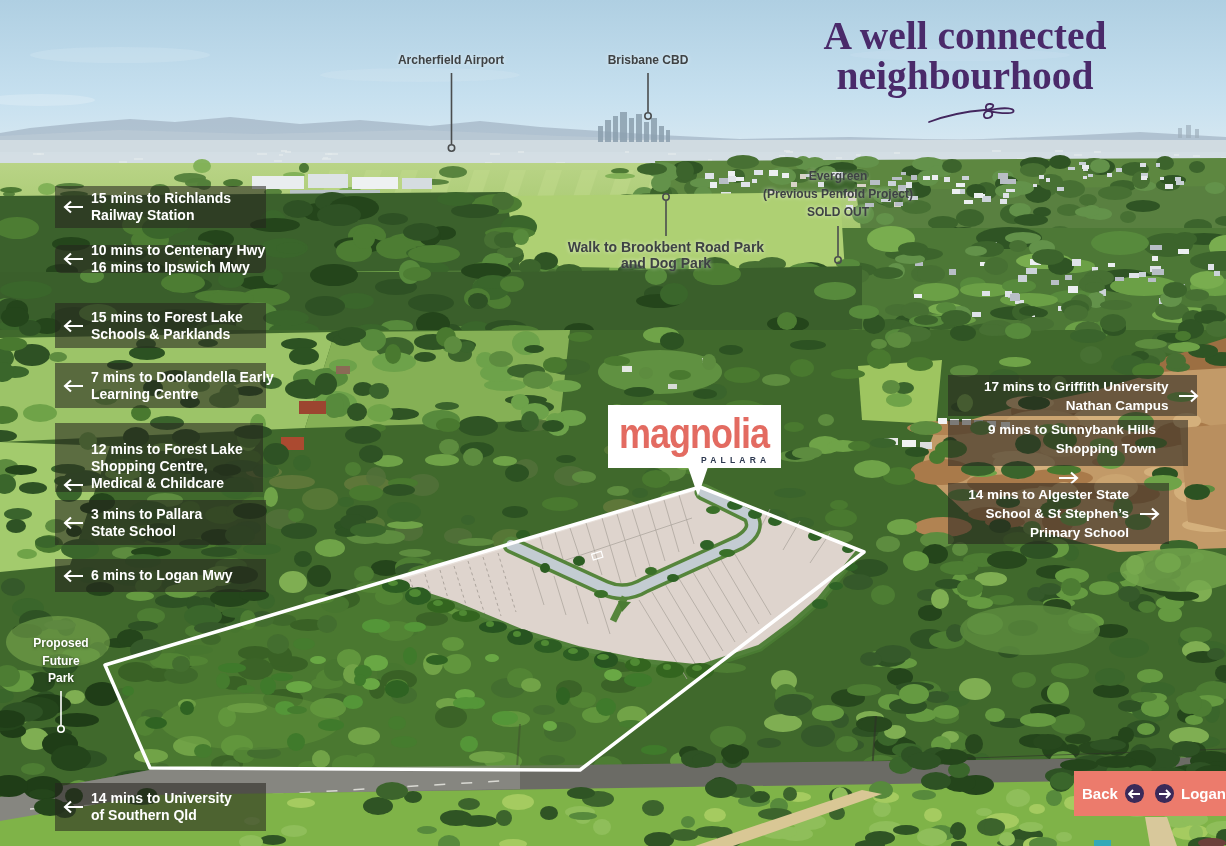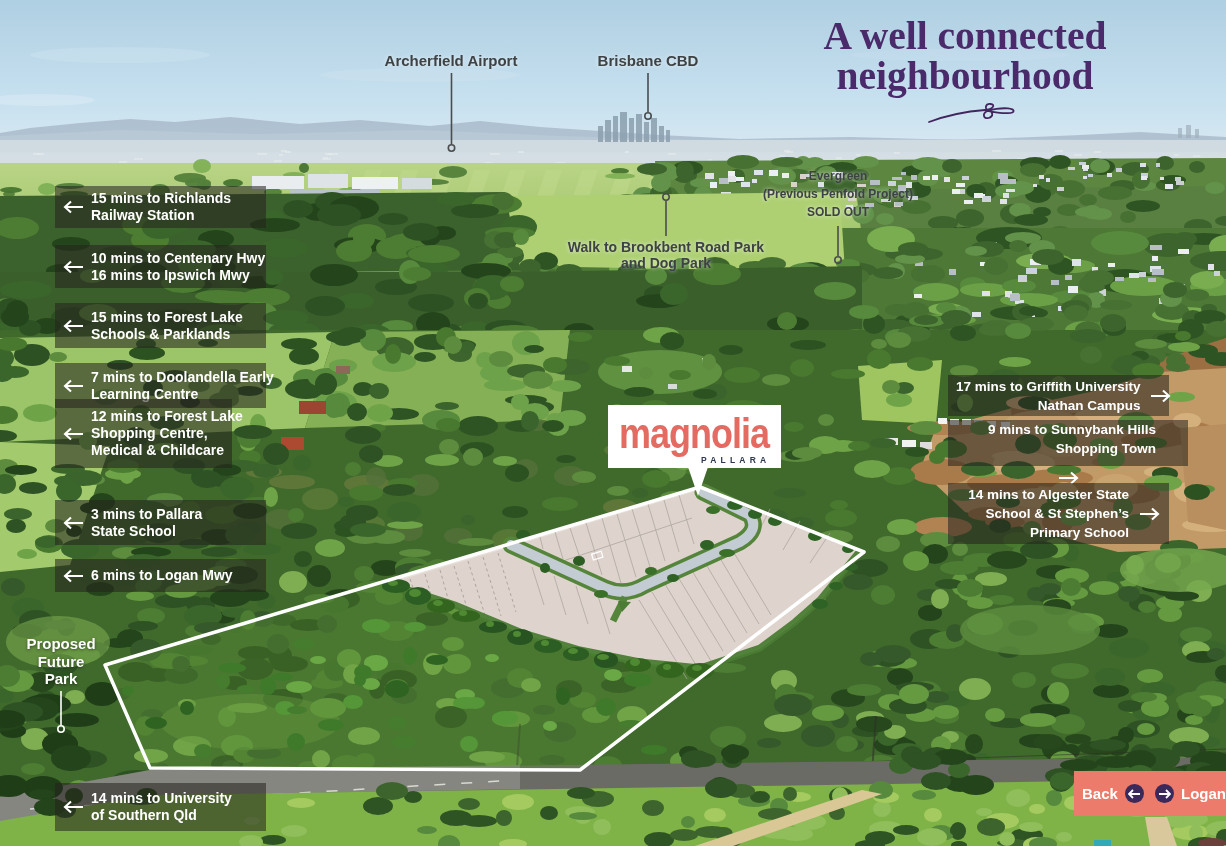--- a/index.html
+++ b/index.html
@@ -8,7 +8,7 @@
  font-family:"Liberation Serif",serif;font-weight:bold;font-size:39.5px;line-height:40px;
  color:#4a2a6a;letter-spacing:0px;}
 .flour{position:absolute;left:927px;top:96px;}
-.plab{position:absolute;text-align:center;font-size:15px;font-weight:bold;color:#3e4244;
+.plab{position:absolute;text-align:center;font-size:12px;font-weight:bold;color:#3e4244;
  line-height:17px;text-shadow:0 0 4px rgba(255,255,255,.65);}
 .ptr{position:absolute;left:0;top:0;}
 .ibox{position:absolute;background:rgba(38,36,30,0.56);color:#fff;font-size:14px;font-weight:bold;

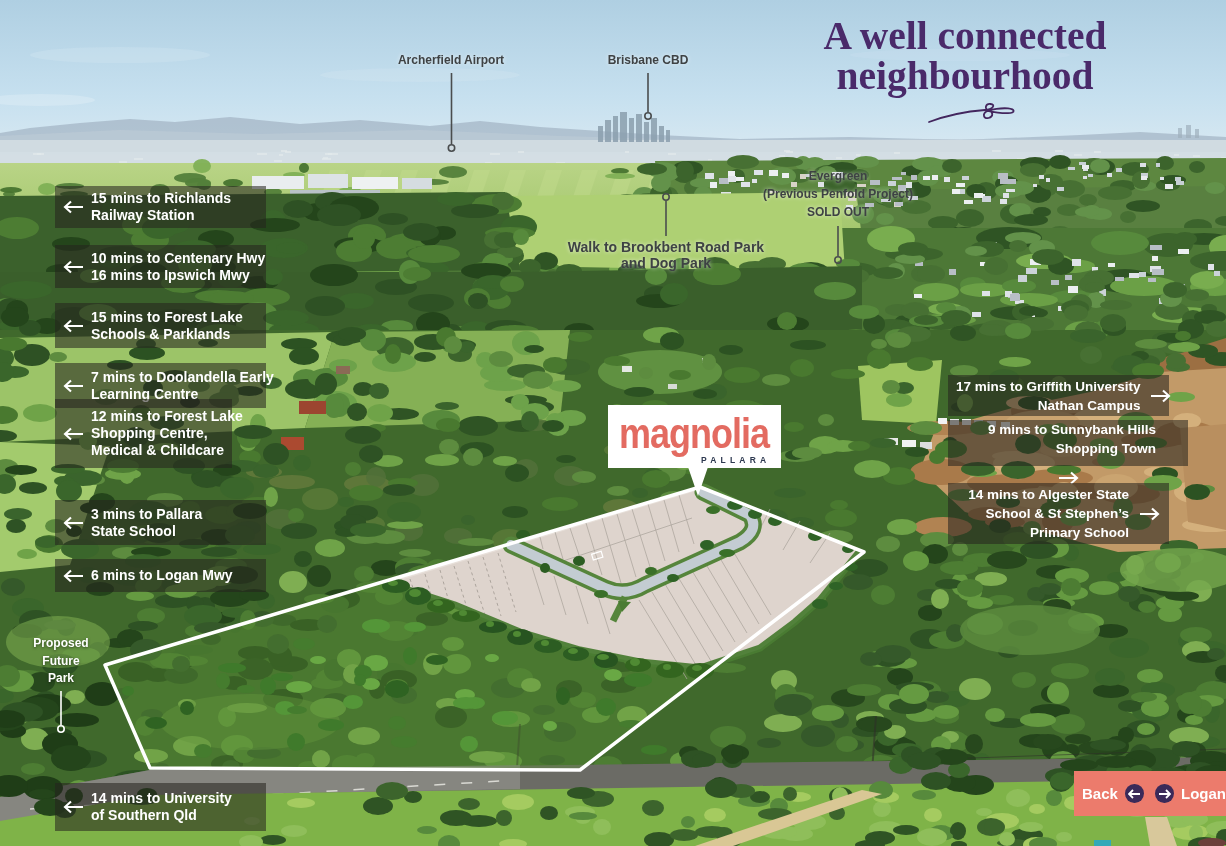--- a/index.html
+++ b/index.html
@@ -1936,7 +1936,7 @@
     <div class="bt">15 mins to Richlands<br>Railway Station</div>
   </div>
 
-<div class="ibox" style="left:55px;top:245px;width:211px;height:43px;line-height:17px;">
+<div class="ibox" style="left:55px;top:245px;width:211px;height:28px;line-height:17px;border-radius:6px;">
     <span class="arr">
       <svg width="21" height="14" viewBox="0 0 21 14">
         <path d="M20,7 L2,7 M8,1.5 L2,7 L8,12.5" stroke="#fff" stroke-width="2.1" fill="none"></path>

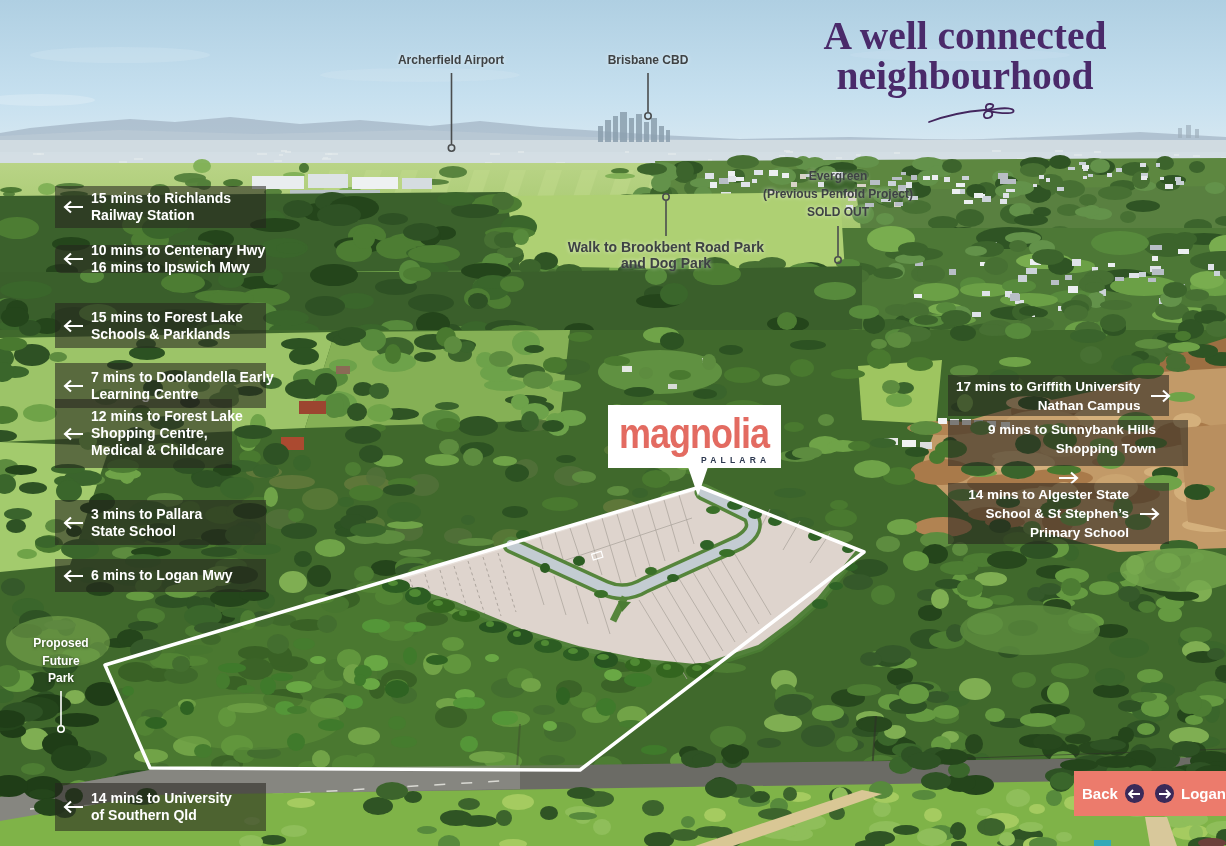--- a/index.html
+++ b/index.html
@@ -1999,7 +1999,7 @@
     <div class="bt">14 mins to University<br>of Southern Qld</div>
   </div>
 
-<div class="ibox ir" style="left:948px;top:375px;width:221px;height:41px;line-height:19px;">
+<div class="ibox ir" style="left:948px;top:375px;width:221px;height:41px;line-height:19px;padding-left:28px;">
     <div class="bt btr">17 mins to Griffith University<br>Nathan Campus</div>
     <span class="arr">
       <svg width="21" height="14" viewBox="0 0 21 14">

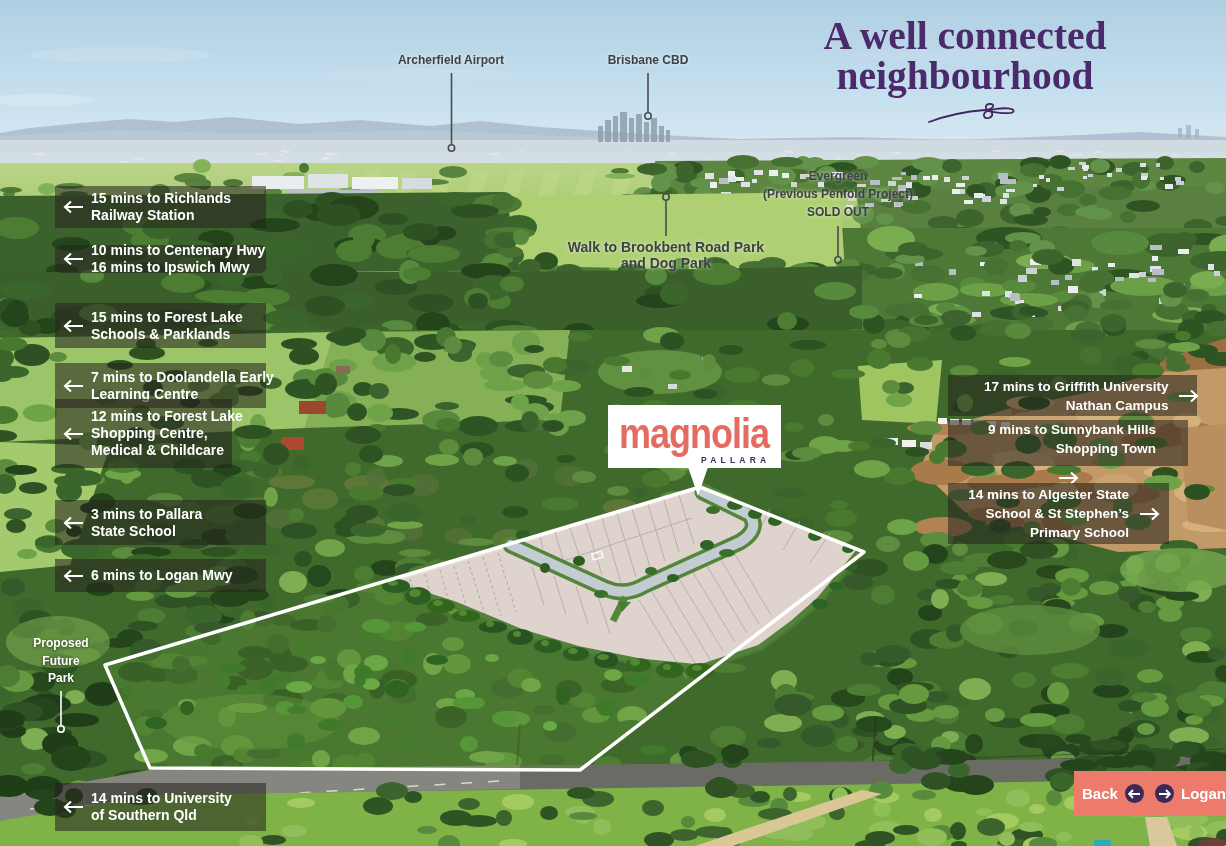--- a/index.html
+++ b/index.html
@@ -1963,7 +1963,7 @@
     <div class="bt">7 mins to Doolandella Early<br>Learning Centre</div>
   </div>
 
-<div class="ibox" style="left:55px;top:399px;width:177px;height:69px;line-height:17px;">
+<div class="ibox" style="left:55px;top:423px;width:208px;height:69px;line-height:17px;align-items:flex-end;">
     <span class="arr">
       <svg width="21" height="14" viewBox="0 0 21 14">
         <path d="M20,7 L2,7 M8,1.5 L2,7 L8,12.5" stroke="#fff" stroke-width="2.1" fill="none"></path>

